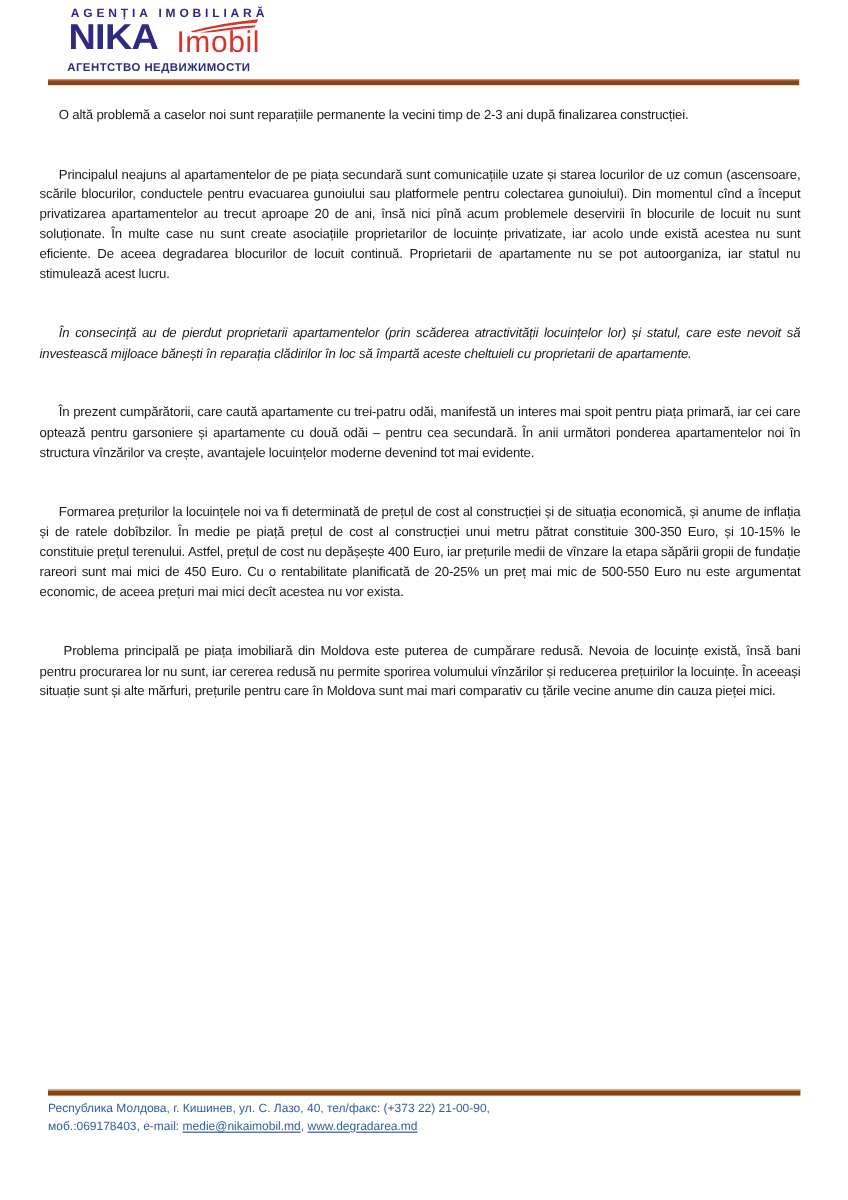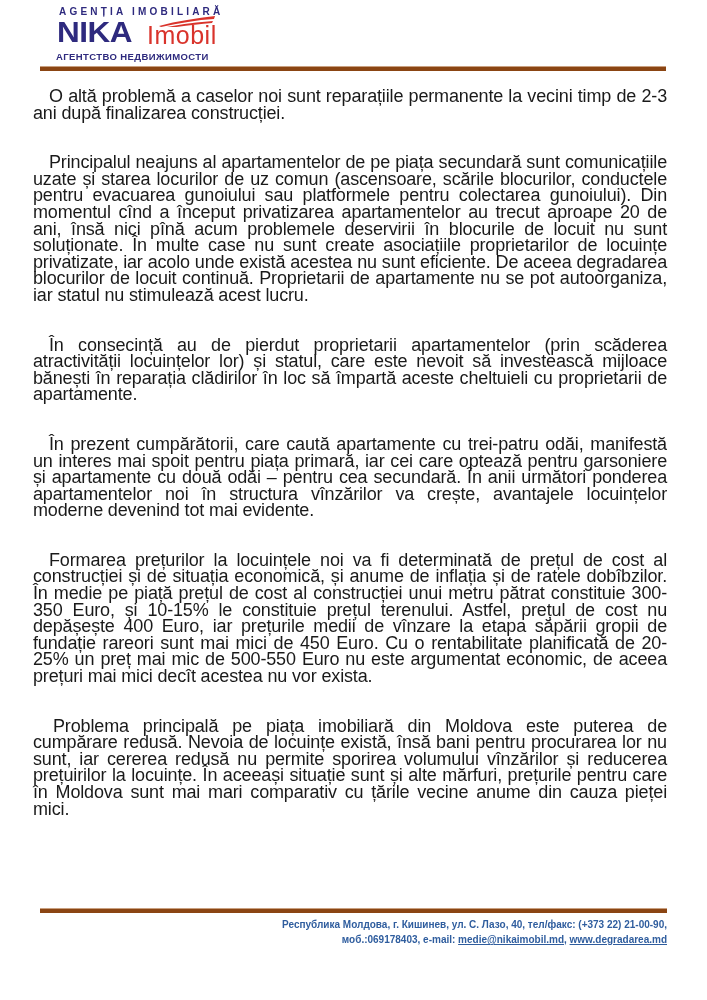--- a/index.html
+++ b/index.html
@@ -19,7 +19,7 @@
     .header-bar { position: absolute; left: 40px; top: 66px; width: 626px; height: 4px;
                   background: #8b4513; border-top: 1.5px solid #c9a080; }
 
-    .content { position: absolute; left: 33px; top: 88px; width: 634px; font-size: 18px;
+    .content { position: absolute; left: 33px; top: 88px; width: 634px; font-size: 11px;
                line-height: 16.6px; text-align: justify; letter-spacing: -0.15px; }
     .content p { margin: 0; text-indent: 16px; }
     .p1 { }

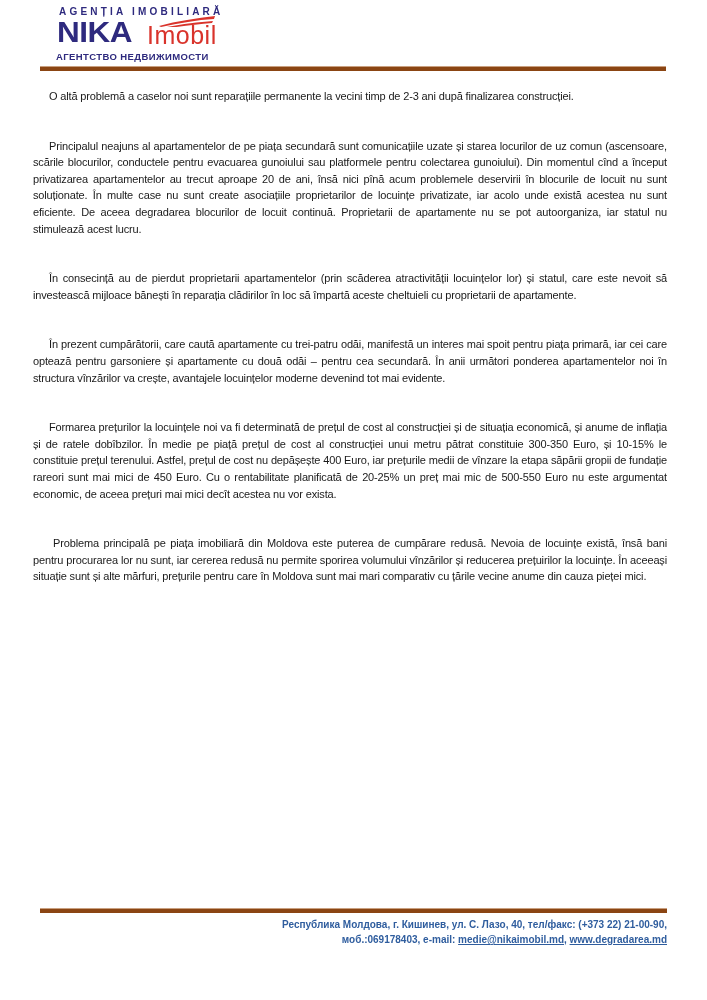--- a/index.html
+++ b/index.html
@@ -24,7 +24,7 @@
     .content p { margin: 0; text-indent: 16px; }
     .p1 { }
     .p2 { margin-top: 33px !important; }
-    .p3 { margin-top: 33px !important; }
+    .p3 { margin-top: 33px !important; font-style: italic; }
     .p4 { margin-top: 33px !important; }
     .p5 { margin-top: 33px !important; }
     .p6 { margin-top: 33px !important; text-indent: 20px !important; }

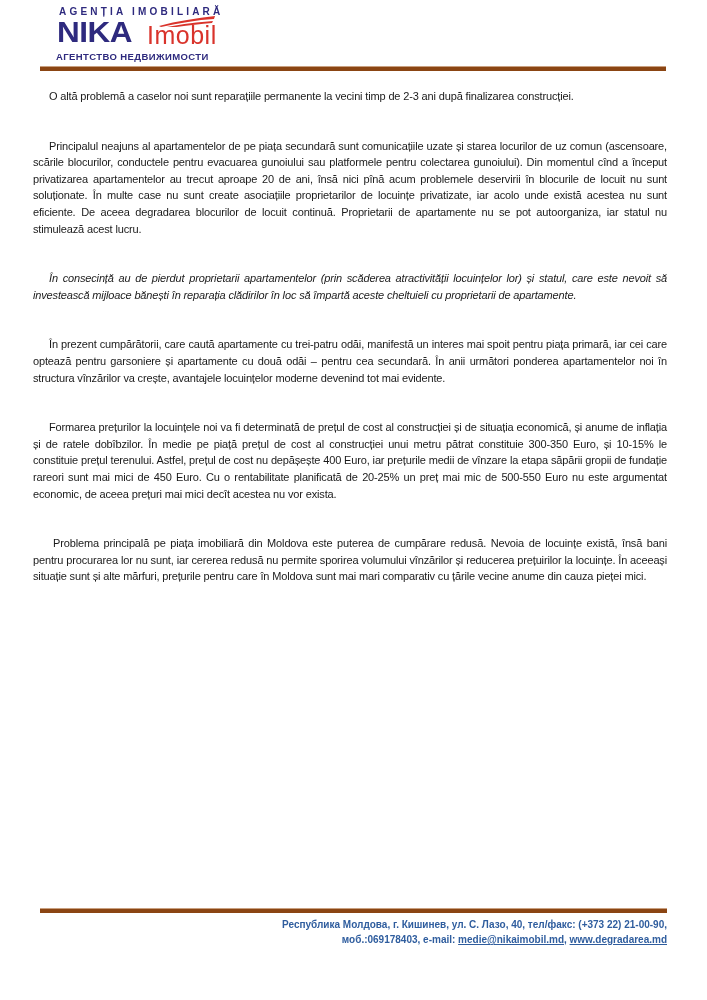--- a/index.html
+++ b/index.html
@@ -31,8 +31,8 @@
 
     .footer-bar { position: absolute; left: 40px; top: 908px; width: 627px; height: 4px;
                   background: #8b4513; border-top: 1.5px solid #c9a080; }
-    .footer { position: absolute; left: 40px; top: 917px; width: 627px; text-align: right;
-              font-size: 10px; line-height: 15px; color: #2f5d9e; font-weight: bold; }
+    .footer { position: absolute; left: 40px; top: 917px; width: 627px; text-align: left;
+              font-size: 10px; line-height: 15px; color: #2f5d9e; font-weight: normal; }
     .footer a { color: #2f5d9e; text-decoration: underline; }
   </style>
 </head>

